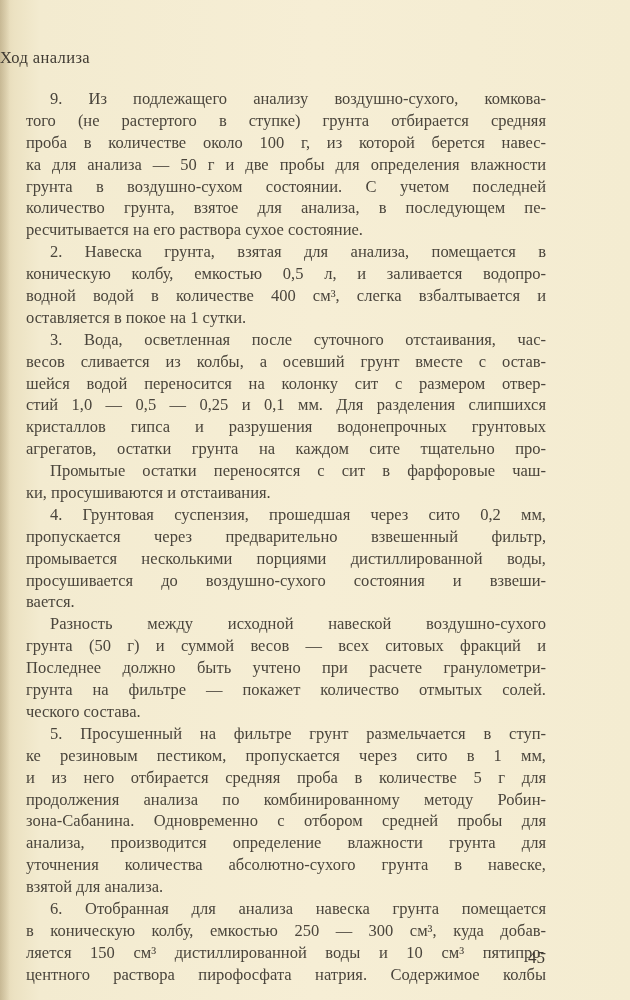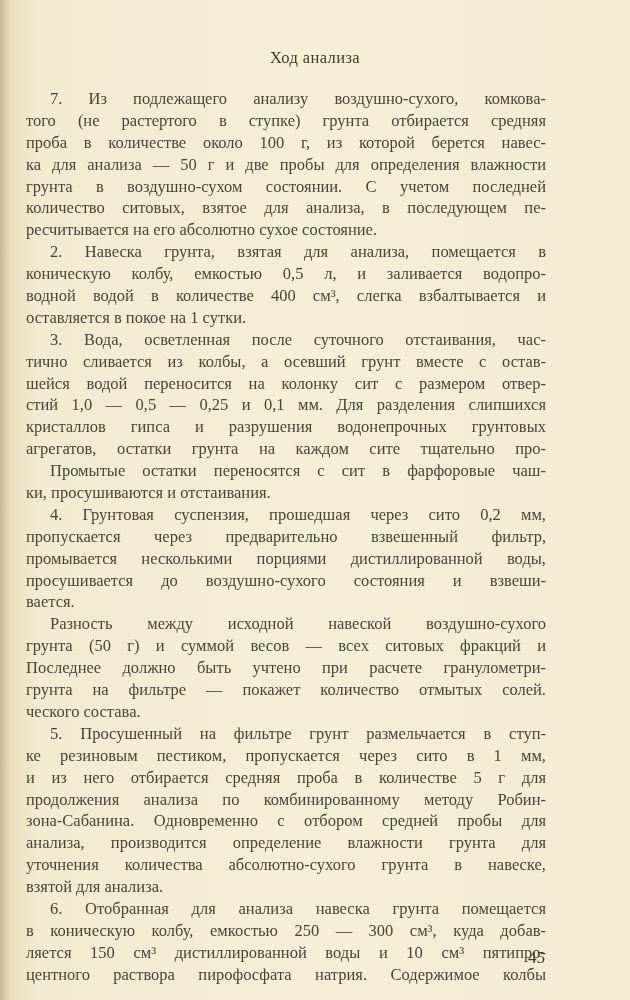--- a/index.html
+++ b/index.html
@@ -21,7 +21,7 @@
   }
   .title {
     position: absolute; left: 0; right: 0; top: 48px;
-    text-align: center; font-size: 16.5px; letter-spacing: 0.4px;
+    font-size: 16.5px; letter-spacing: 0.4px;
     color: #3f3a32;
   }
   .text {

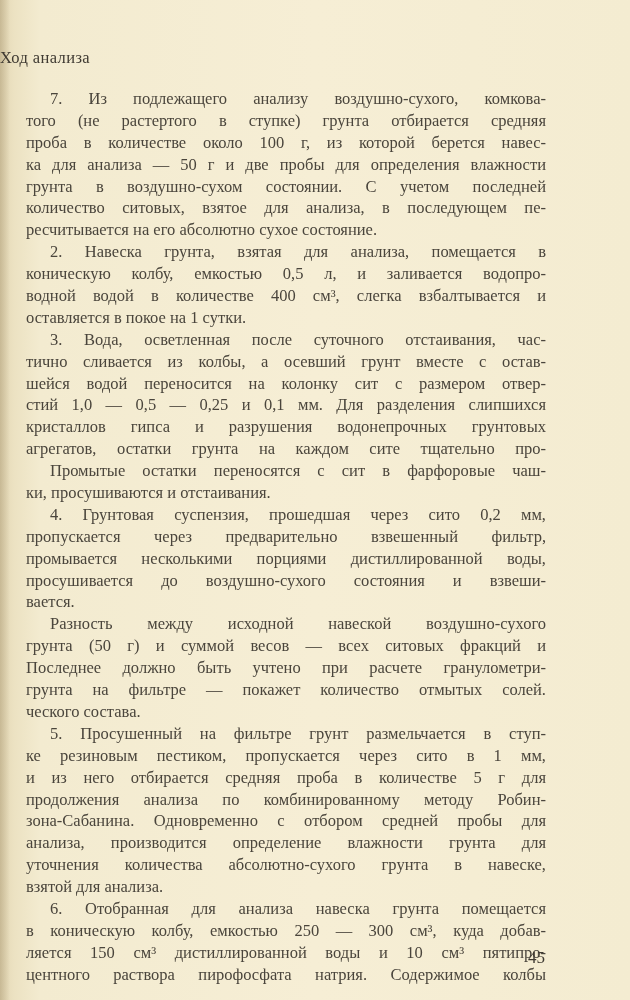--- a/index.html
+++ b/index.html
@@ -46,7 +46,7 @@
 <div class="page">
   <div class="title">Ход анализа</div>
   <div class="text" id="body-text">
-      <span class="line indent">7. Из подлежащего анализу воздушно-сухого, комкова-</span>
+      <span class="line indent">9. Из подлежащего анализу воздушно-сухого, комкова-</span>
       <span class="line">того (не растертого в ступке) грунта отбирается средняя</span>
       <span class="line">проба в количестве около 100 г, из которой берется навес-</span>
       <span class="line">ка для анализа — 50 г и две пробы для определения влажности</span>

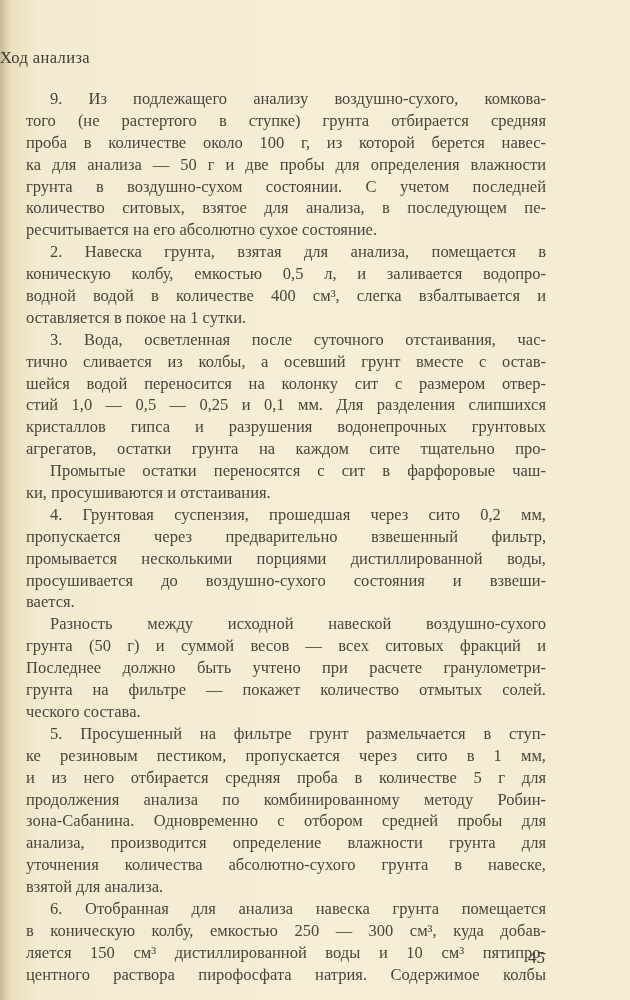--- a/index.html
+++ b/index.html
@@ -51,7 +51,7 @@
       <span class="line">проба в количестве около 100 г, из которой берется навес-</span>
       <span class="line">ка для анализа — 50 г и две пробы для определения влажности</span>
       <span class="line">грунта в воздушно-сухом состоянии. С учетом последней</span>
-      <span class="line">количество ситовых, взятое для анализа, в последующем пе-</span>
+      <span class="line">количество грунта, взятое для анализа, в последующем пе-</span>
       <span class="line last">ресчитывается на его абсолютно сухое состояние.</span>
       <span class="line indent">2. Навеска грунта, взятая для анализа, помещается в</span>
       <span class="line">коническую колбу, емкостью 0,5 л, и заливается водопро-</span>

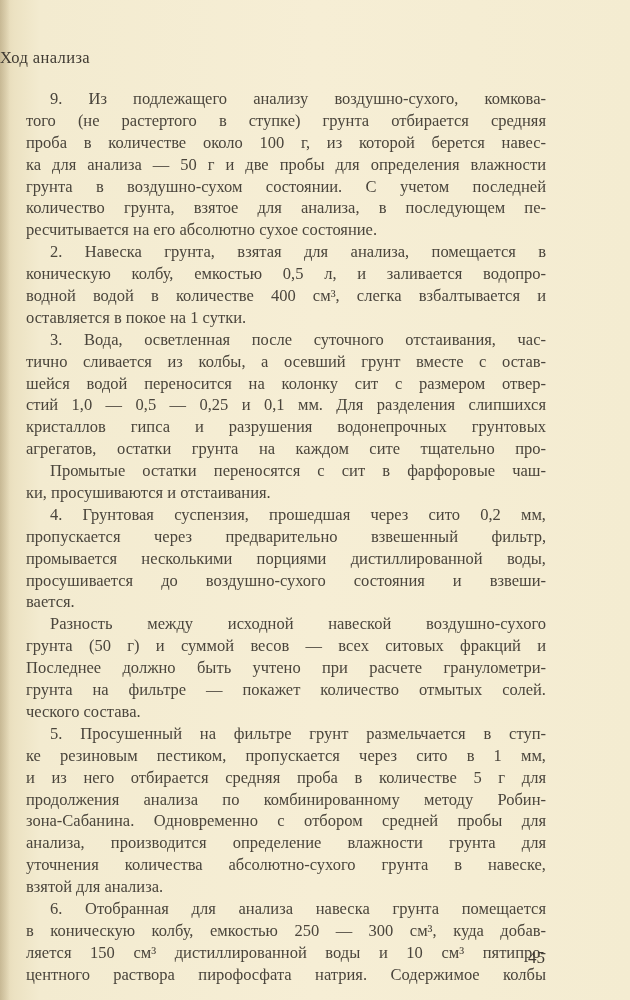--- a/index.html
+++ b/index.html
@@ -52,7 +52,7 @@
       <span class="line">ка для анализа — 50 г и две пробы для определения влажности</span>
       <span class="line">грунта в воздушно-сухом состоянии. С учетом последней</span>
       <span class="line">количество грунта, взятое для анализа, в последующем пе-</span>
-      <span class="line last">ресчитывается на его абсолютно сухое состояние.</span>
+      <span class="line last">ресчитывается на его раствора сухое состояние.</span>
       <span class="line indent">2. Навеска грунта, взятая для анализа, помещается в</span>
       <span class="line">коническую колбу, емкостью 0,5 л, и заливается водопро-</span>
       <span class="line">водной водой в количестве 400 см³, слегка взбалтывается и</span>

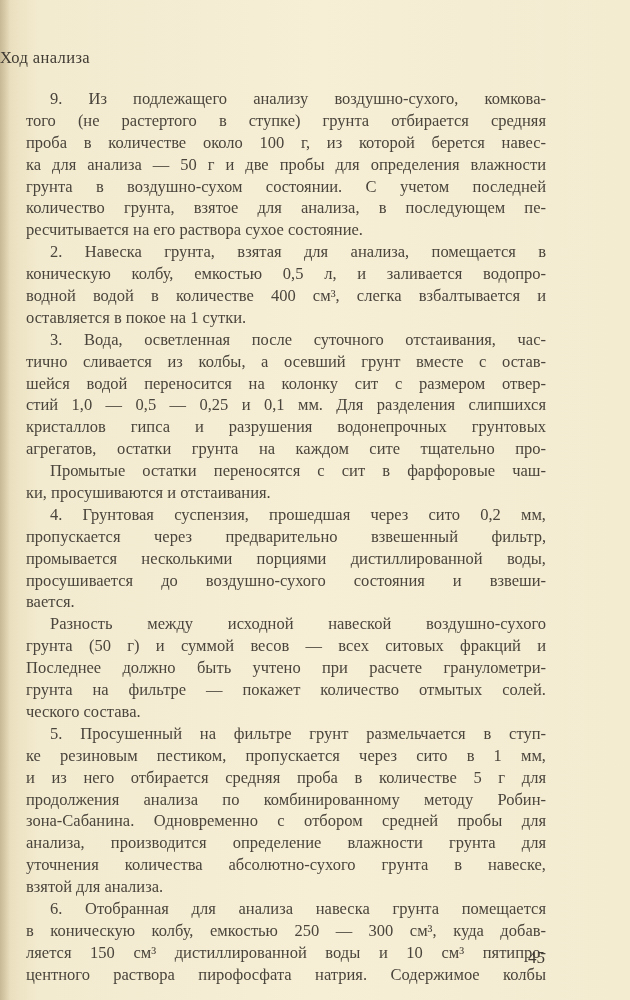--- a/index.html
+++ b/index.html
@@ -58,7 +58,7 @@
       <span class="line">водной водой в количестве 400 см³, слегка взбалтывается и</span>
       <span class="line last">оставляется в покое на 1 сутки.</span>
       <span class="line indent">3. Вода, осветленная после суточного отстаивания, час-</span>
-      <span class="line">тично сливается из колбы, а осевший грунт вместе с остав-</span>
+      <span class="line">весов сливается из колбы, а осевший грунт вместе с остав-</span>
       <span class="line">шейся водой переносится на колонку сит с размером отвер-</span>
       <span class="line">стий 1,0 — 0,5 — 0,25 и 0,1 мм. Для разделения слипшихся</span>
       <span class="line">кристаллов гипса и разрушения водонепрочных грунтовых</span>

